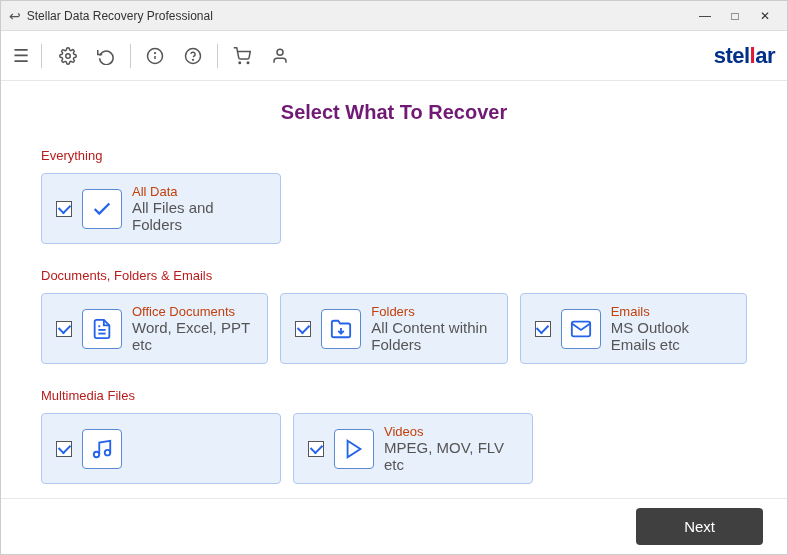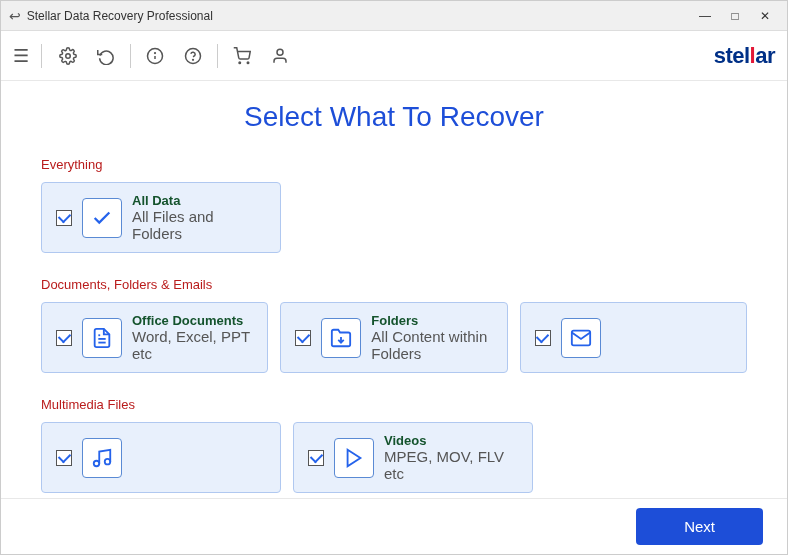--- a/index.html
+++ b/index.html
@@ -113,9 +113,9 @@
     }
     .page-title {
       text-align: center;
-      font-size: 28px;
-      font-weight: 400;
-      color: #1d4ed8;
+      font-size: 20px;
+      font-weight: 700;
+      color: #701a75;
       margin-bottom: 24px;
     }
 

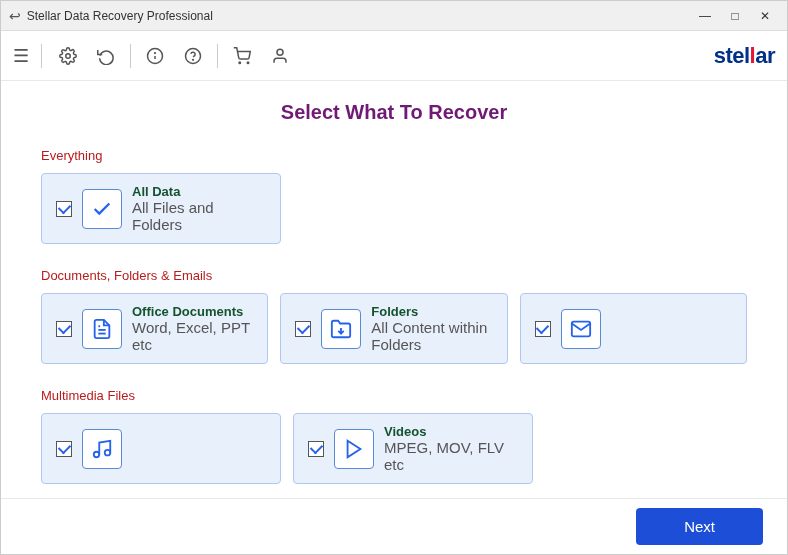--- a/index.html
+++ b/index.html
@@ -196,8 +196,8 @@
     }
     .card-title {
       font-size: 13px;
-      font-weight: 700;
-      color: #14532d;
+      font-weight: 400;
+      color: #c2410c;
     }
     .card-subtitle {
       font-size: 15px;

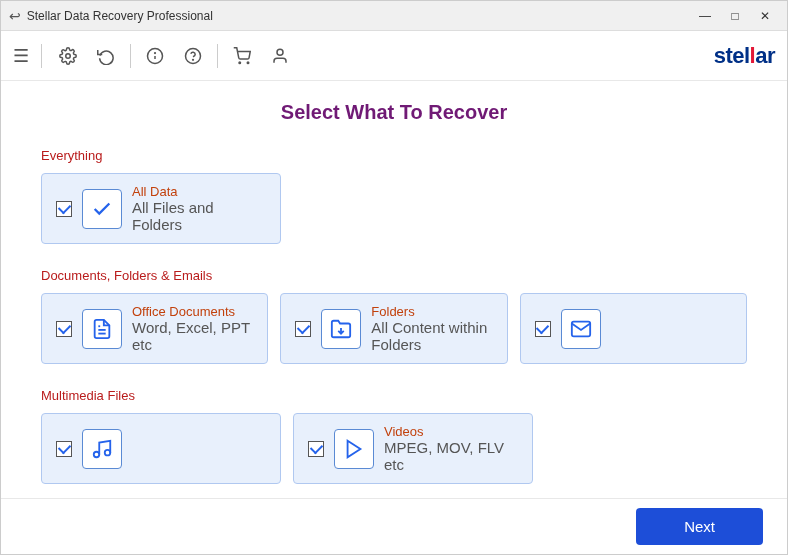--- a/index.html
+++ b/index.html
@@ -358,6 +358,10 @@
             <polyline points="22,6 12,13 2,6"></polyline>
           </svg>
         </div>
+        <div class="card-text-group">
+          <span class="card-title">Emails</span>
+          <span class="card-subtitle">MS Outlook Emails etc</span>
+        </div>
       </div>
     </div>
   </div>

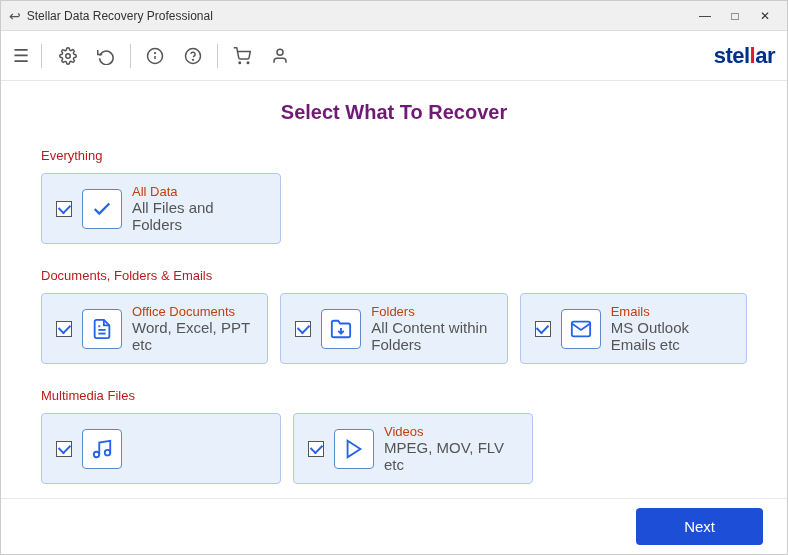--- a/index.html
+++ b/index.html
@@ -215,7 +215,7 @@
       flex-shrink: 0;
     }
     .next-btn {
-      background: #1d4ed8;
+      background: #404040;
       color: #fff;
       border: none;
       border-radius: 4px;

